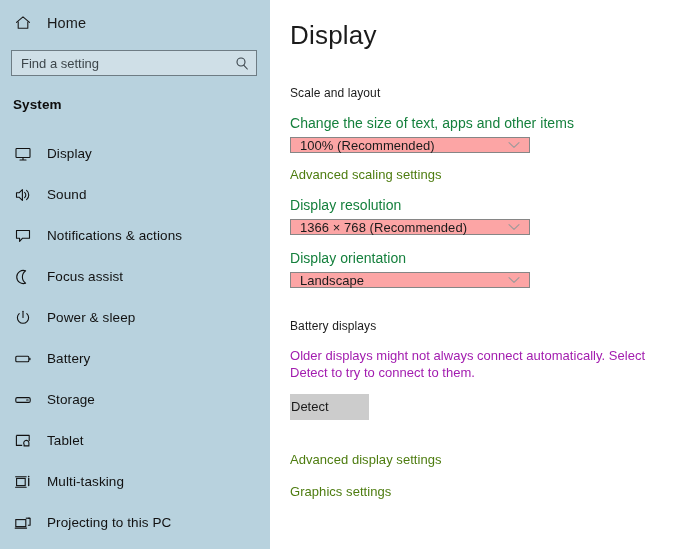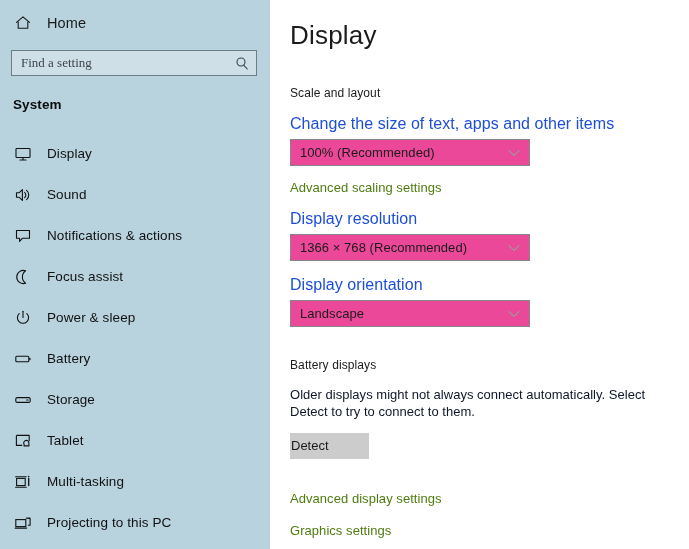--- a/index.html
+++ b/index.html
@@ -66,7 +66,7 @@
     border: 0;
     outline: 0;
     background: transparent;
-    font-family: Liberation Serif, serif;
+    font-family: Liberation Sans, sans-serif;
     font-size: 13px;
     color: #30383d;
     padding: 0 26px 0 9px;

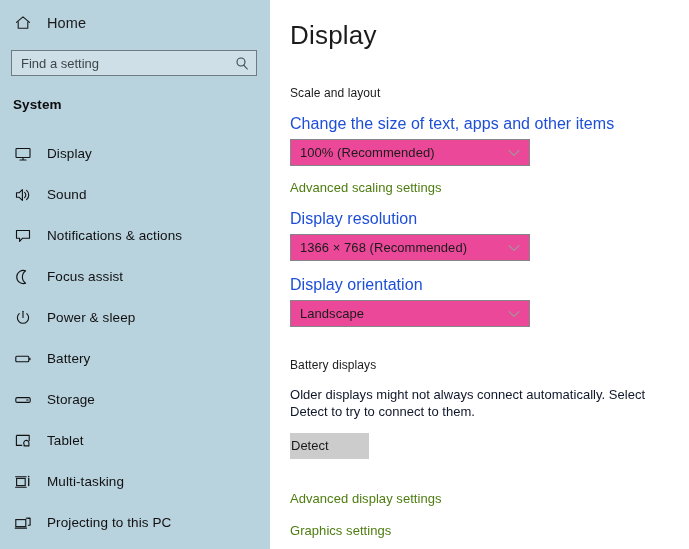--- a/index.html
+++ b/index.html
@@ -151,8 +151,8 @@
   .h-multi { margin-top: 31px; }
 
   .field-label {
-    font-size: 16px;
-    color: #1d4ed8;
+    font-size: 14px;
+    color: #15803d;
     margin-top: 15px;
     letter-spacing: 0.05px;
   }

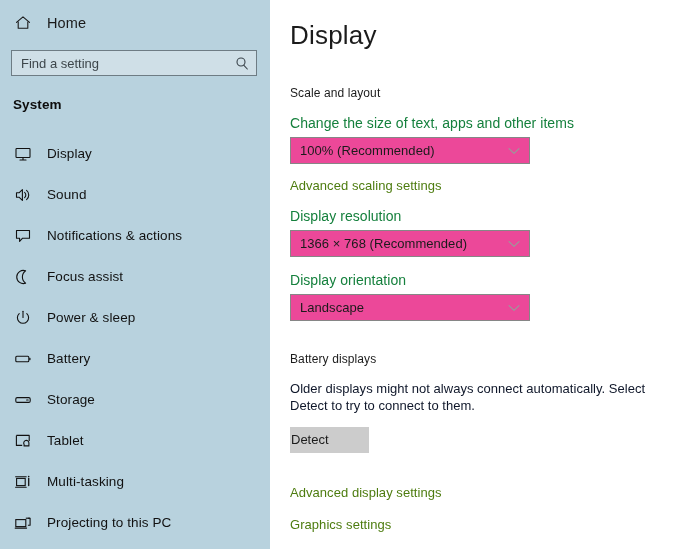--- a/index.html
+++ b/index.html
@@ -159,9 +159,9 @@
   .combo {
     margin-top: 6px;
     width: 240px;
-    height: 27px;
+    height: 16px;
     border: 1px solid #868686;
-    background: #ec4899;
+    background: #fca5a5;
     box-sizing: border-box;
     display: flex;
     align-items: center;

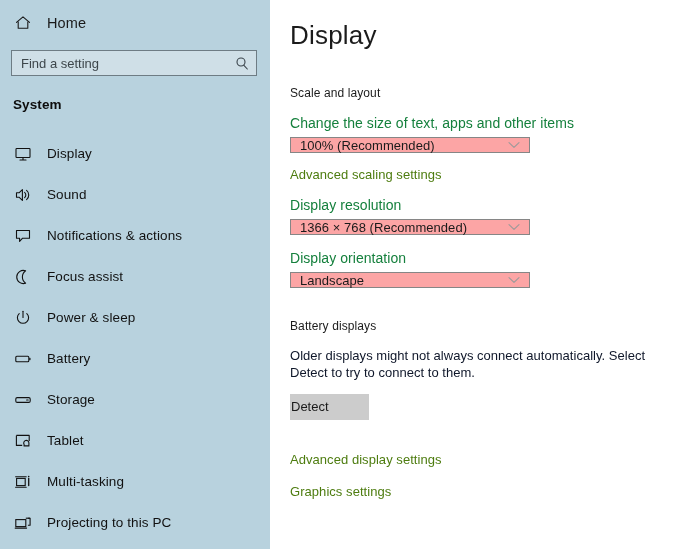--- a/index.html
+++ b/index.html
@@ -195,7 +195,7 @@
   }
   .body-text {
     font-size: 13px;
-    color: #0f172a;
+    color: #a21caf;
     margin-top: 14px;
     width: 378px;
     line-height: 17px;

